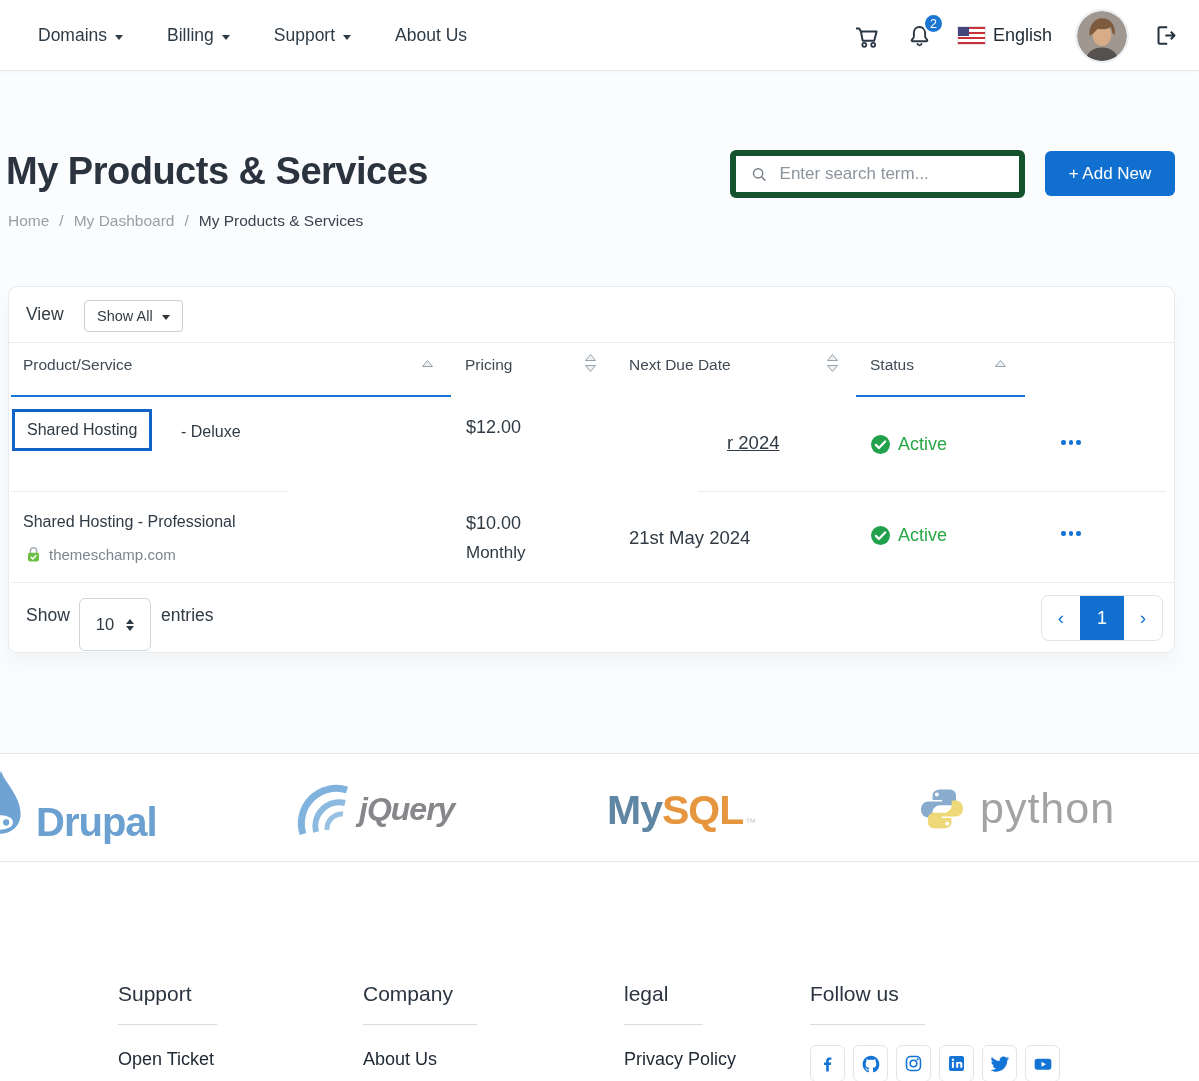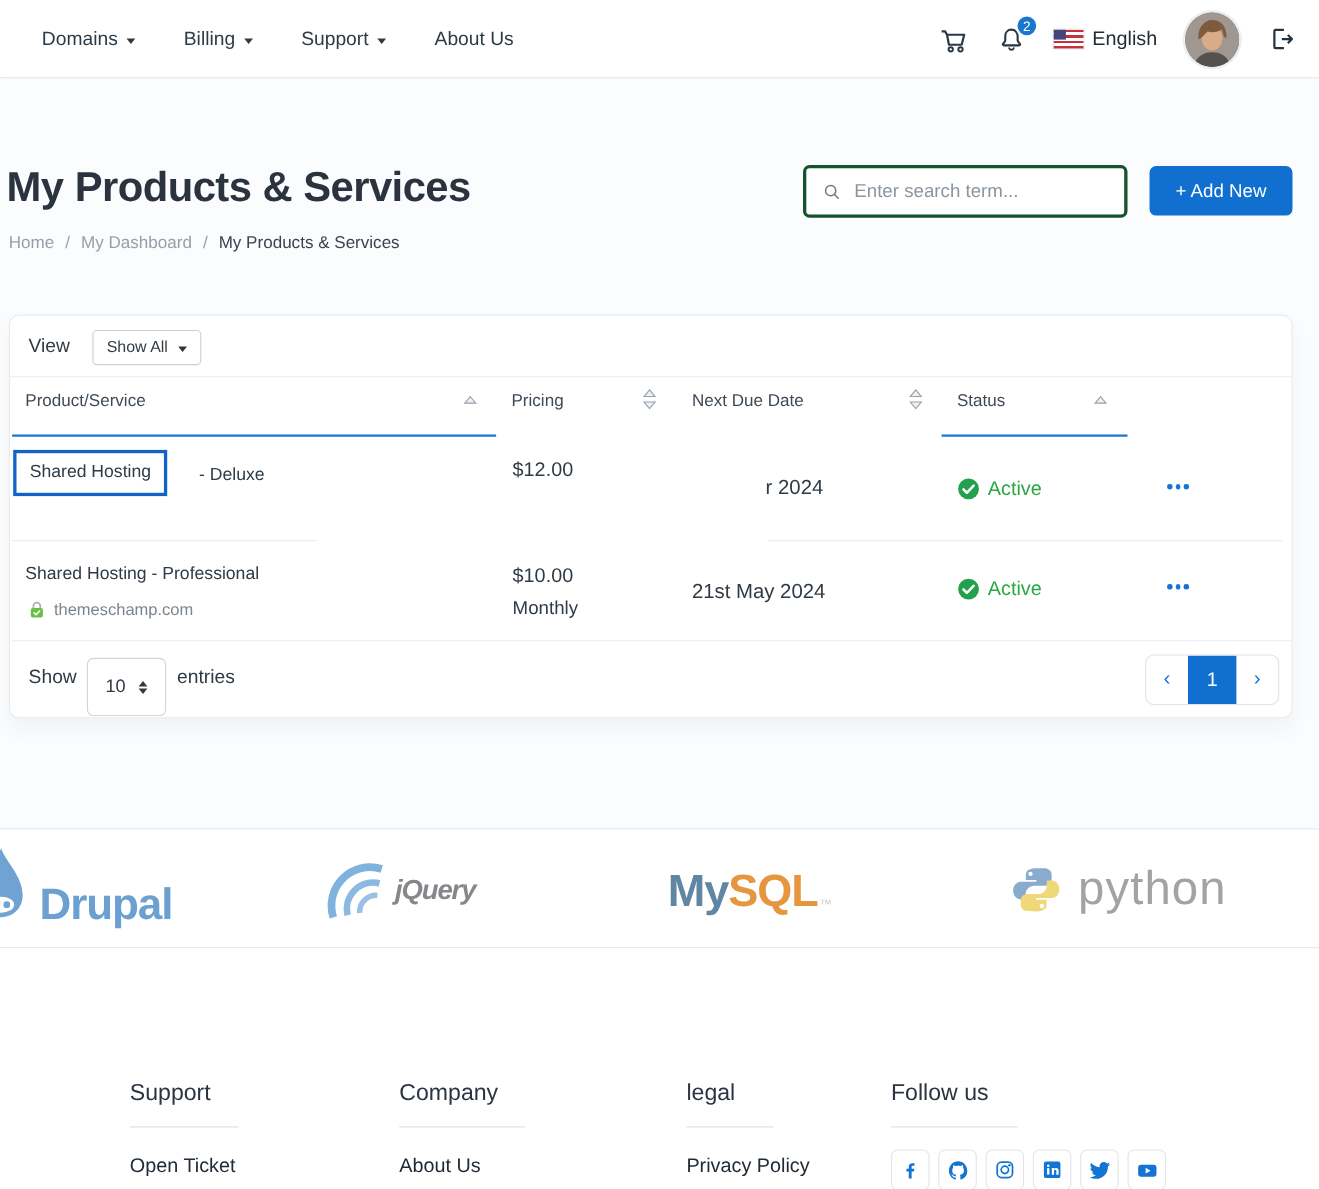--- a/index.html
+++ b/index.html
@@ -33,7 +33,7 @@
   #breadcrumb .crumb { cursor:pointer; }
   #breadcrumb .current { color:#3a4450; cursor:default; }
   #search-box { position:absolute; left:730px; top:150px; width:295px; height:48px; background:#fff;
-                border:3px solid #14532d; border-radius:6px; display:flex; align-items:center; padding:0 14px; }
+                border:6px solid #14532d; border-radius:6px; display:flex; align-items:center; padding:0 14px; }
   #search-box input { border:none; outline:none; font-size:17px; color:#444; width:100%; margin-left:11px;
                       font-family:inherit; background:transparent; }
   #search-box input::placeholder { color:#8b959e; }

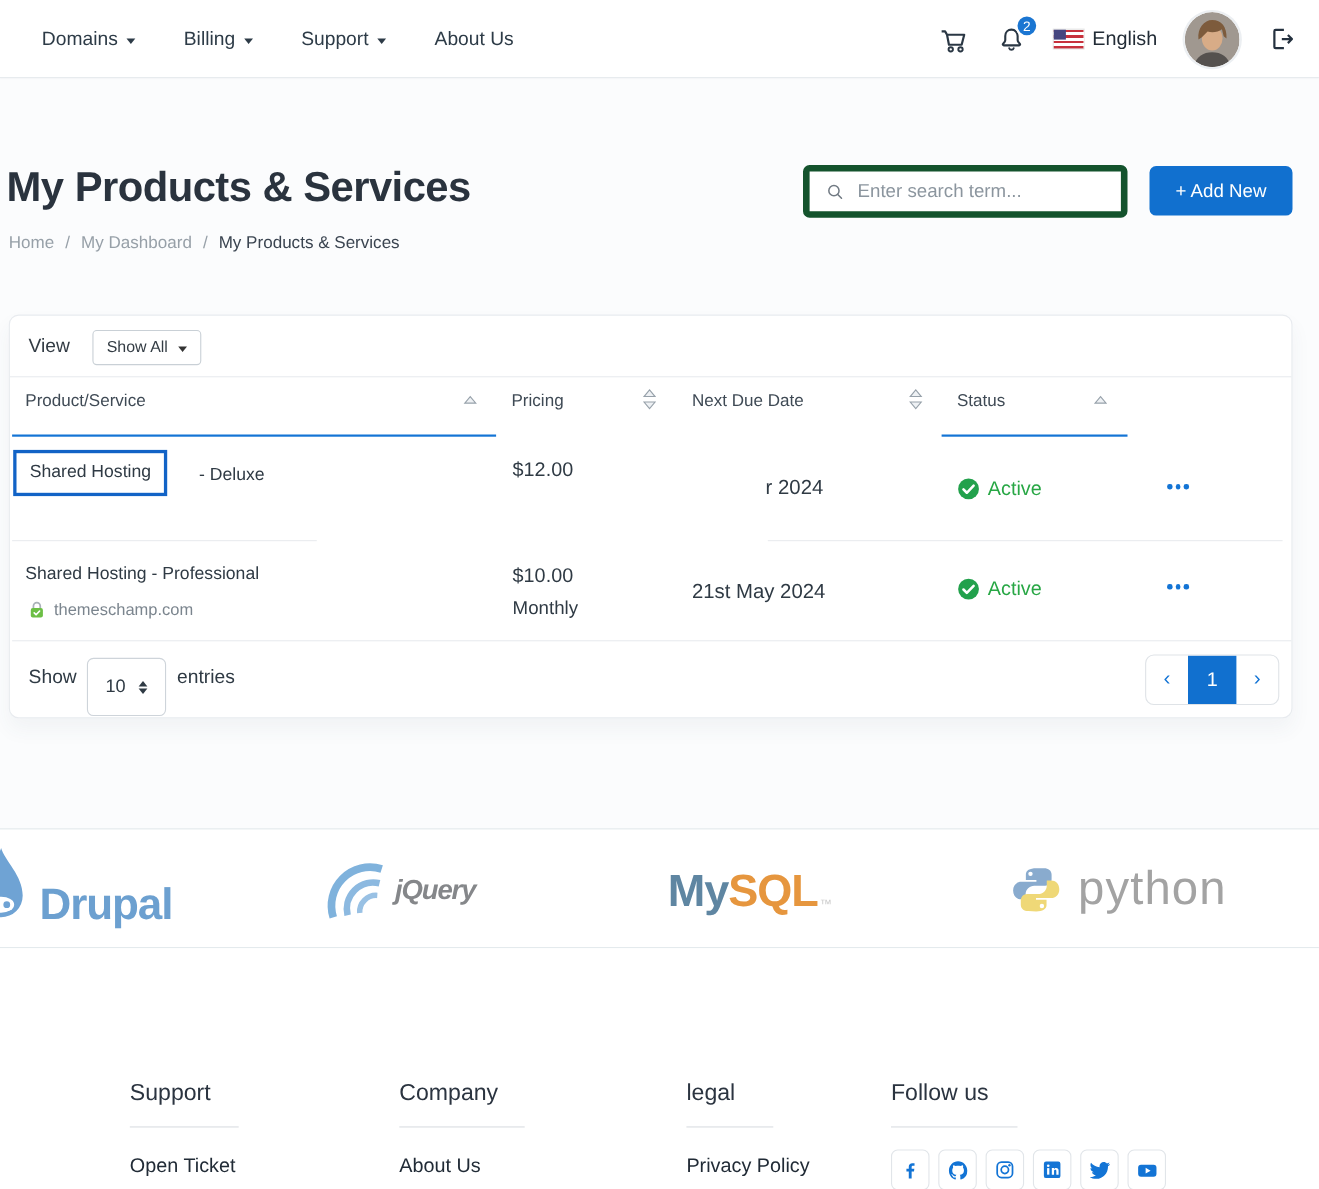--- a/index.html
+++ b/index.html
@@ -225,7 +225,7 @@
       <div class="clip-price" style="left:457px; top:130px; width:90px;">
         <span class="price">$12.00</span>
       </div>
-      <span class="due abs" style="left:687px; top:145px;">r 2024</span>
+      <span class="due abs" style="left:718px; top:145px;text-decoration:underline;">r 2024</span>
       <div class="status-wrap abs" style="left:861px; top:147px;">
         <svg width="21" height="21" viewBox="0 0 20 20">
           <circle cx="10" cy="10" r="9" fill="#22a14c"></circle>

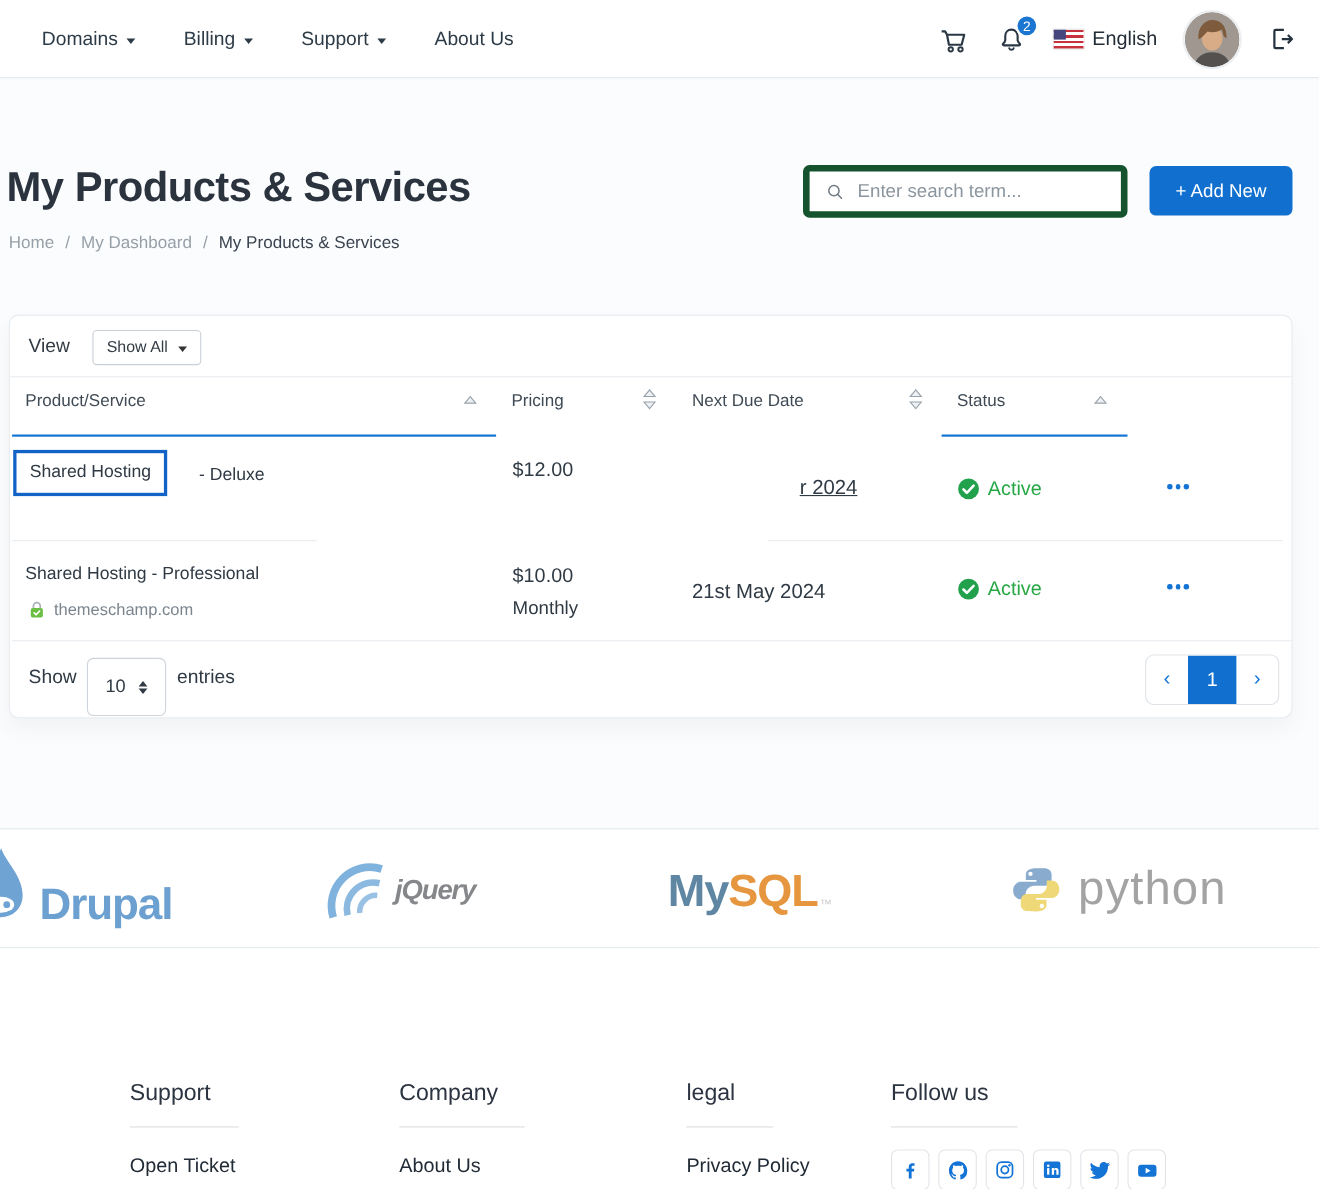--- a/index.html
+++ b/index.html
@@ -85,7 +85,7 @@
            border-top:1px solid #e2e8ec; border-bottom:1px solid #e2e8ec; }
   .brand { position:absolute; display:flex; align-items:center; }
   .drupal-text { font-size:40px; font-weight:bold; color:#6ca0d0; letter-spacing:-1px;margin-top:28px; }
-  .jquery-text { font-size:25px; font-weight:bold; font-style:italic; color:#85878a; letter-spacing:-1px; }
+  .jquery-text { font-size:32px; font-weight:bold; font-style:italic; color:#85878a; letter-spacing:-1px; }
   .mysql-my { font-size:41px; font-weight:bold; color:#5f86a2; letter-spacing:-1px; }
   .mysql-sql { font-size:41px; font-weight:bold; color:#e6963e; letter-spacing:-1px; }
   .mysql-tm { font-size:11px; color:#c9c9c9; align-self:flex-end; margin:0 0 6px 2px; }

